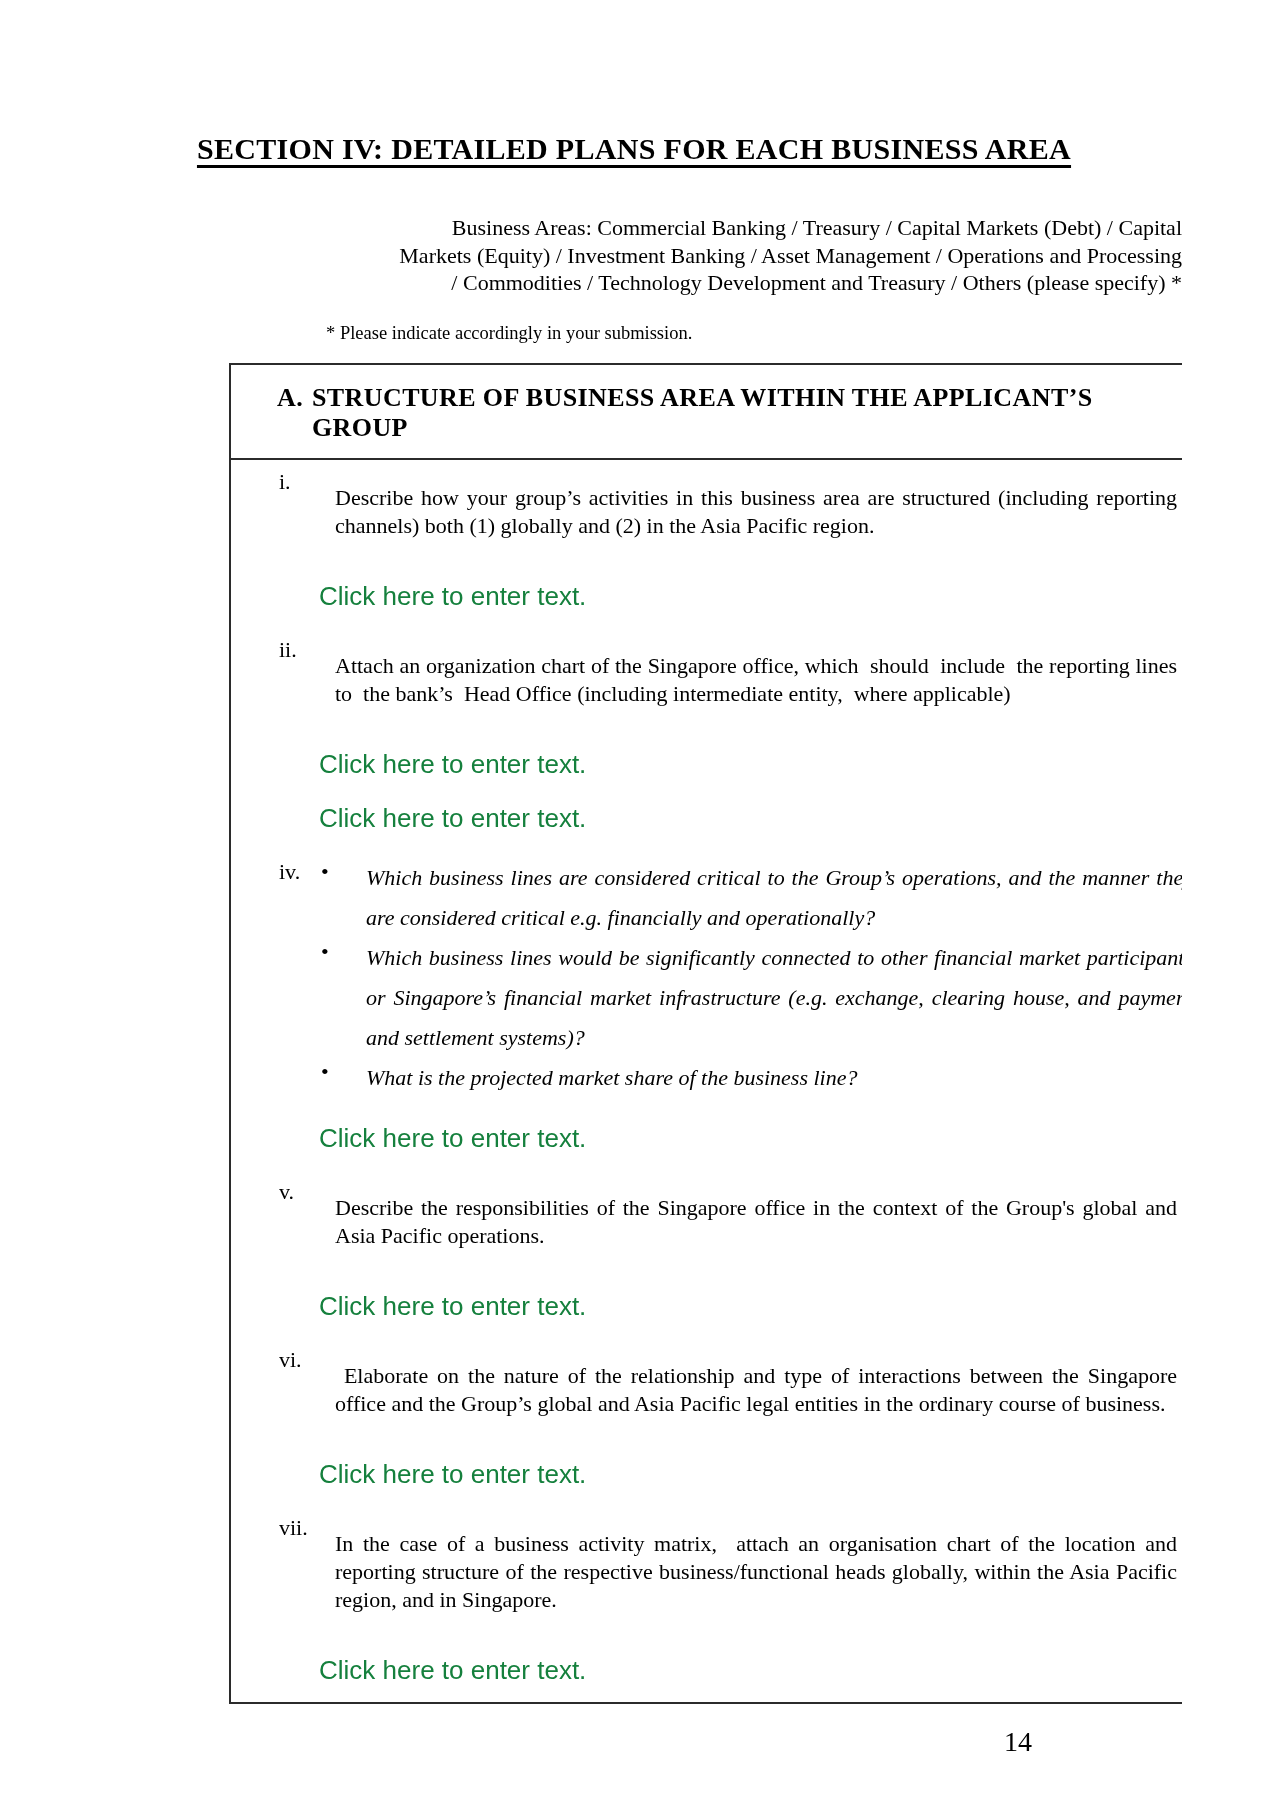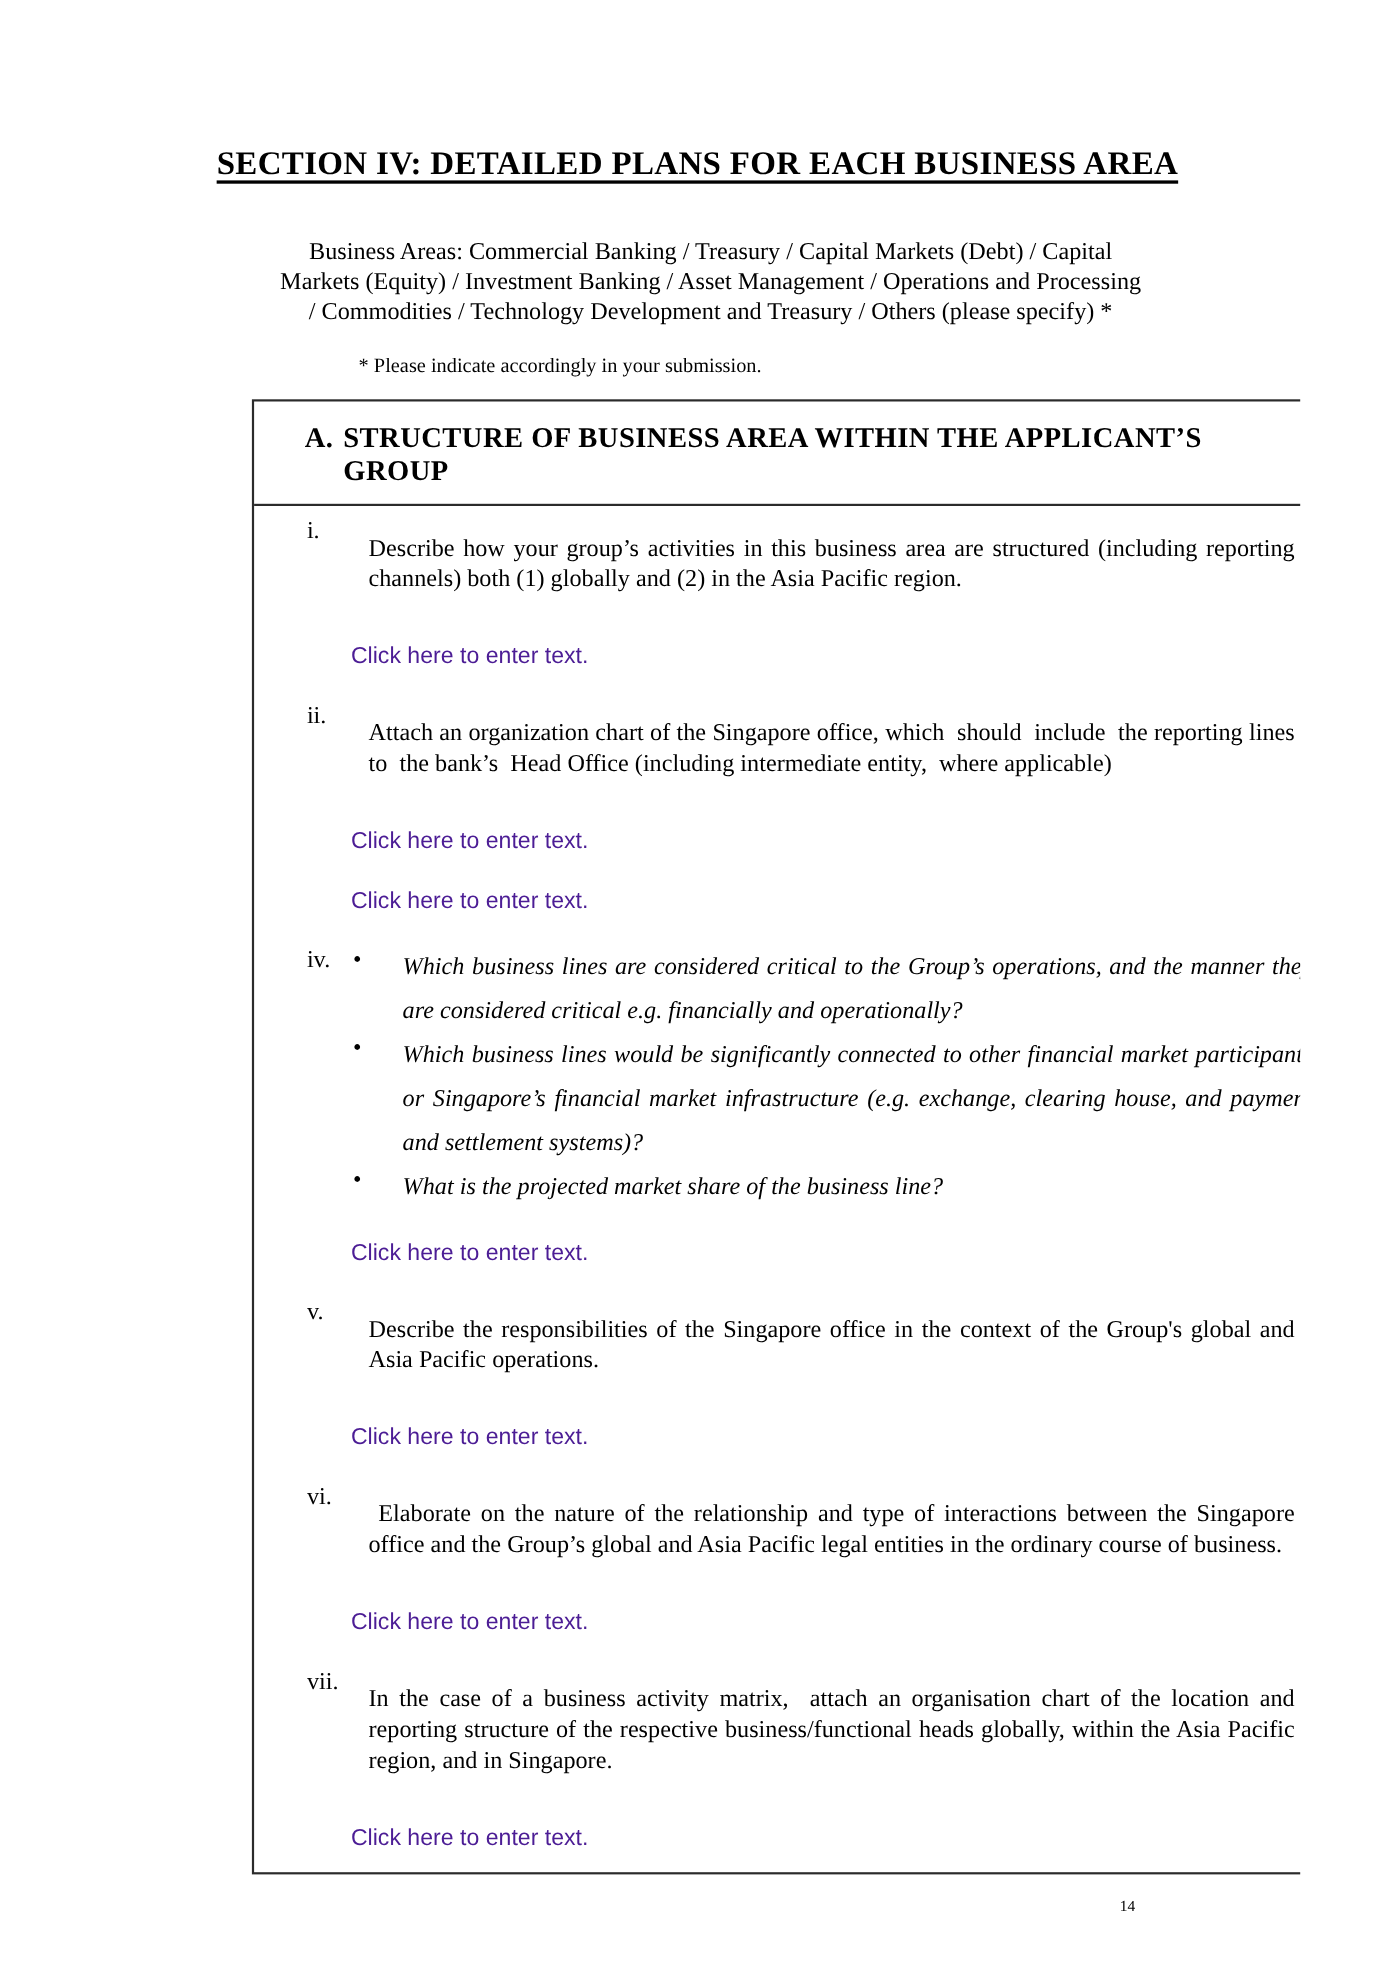--- a/index.html
+++ b/index.html
@@ -30,7 +30,7 @@
   .subtitle {
     margin: 48px 0 0 0;
     padding-left: 24px;
-    text-align: center;
+    text-align: right;
     font-size: 22px;
     line-height: 27.5px;
   }

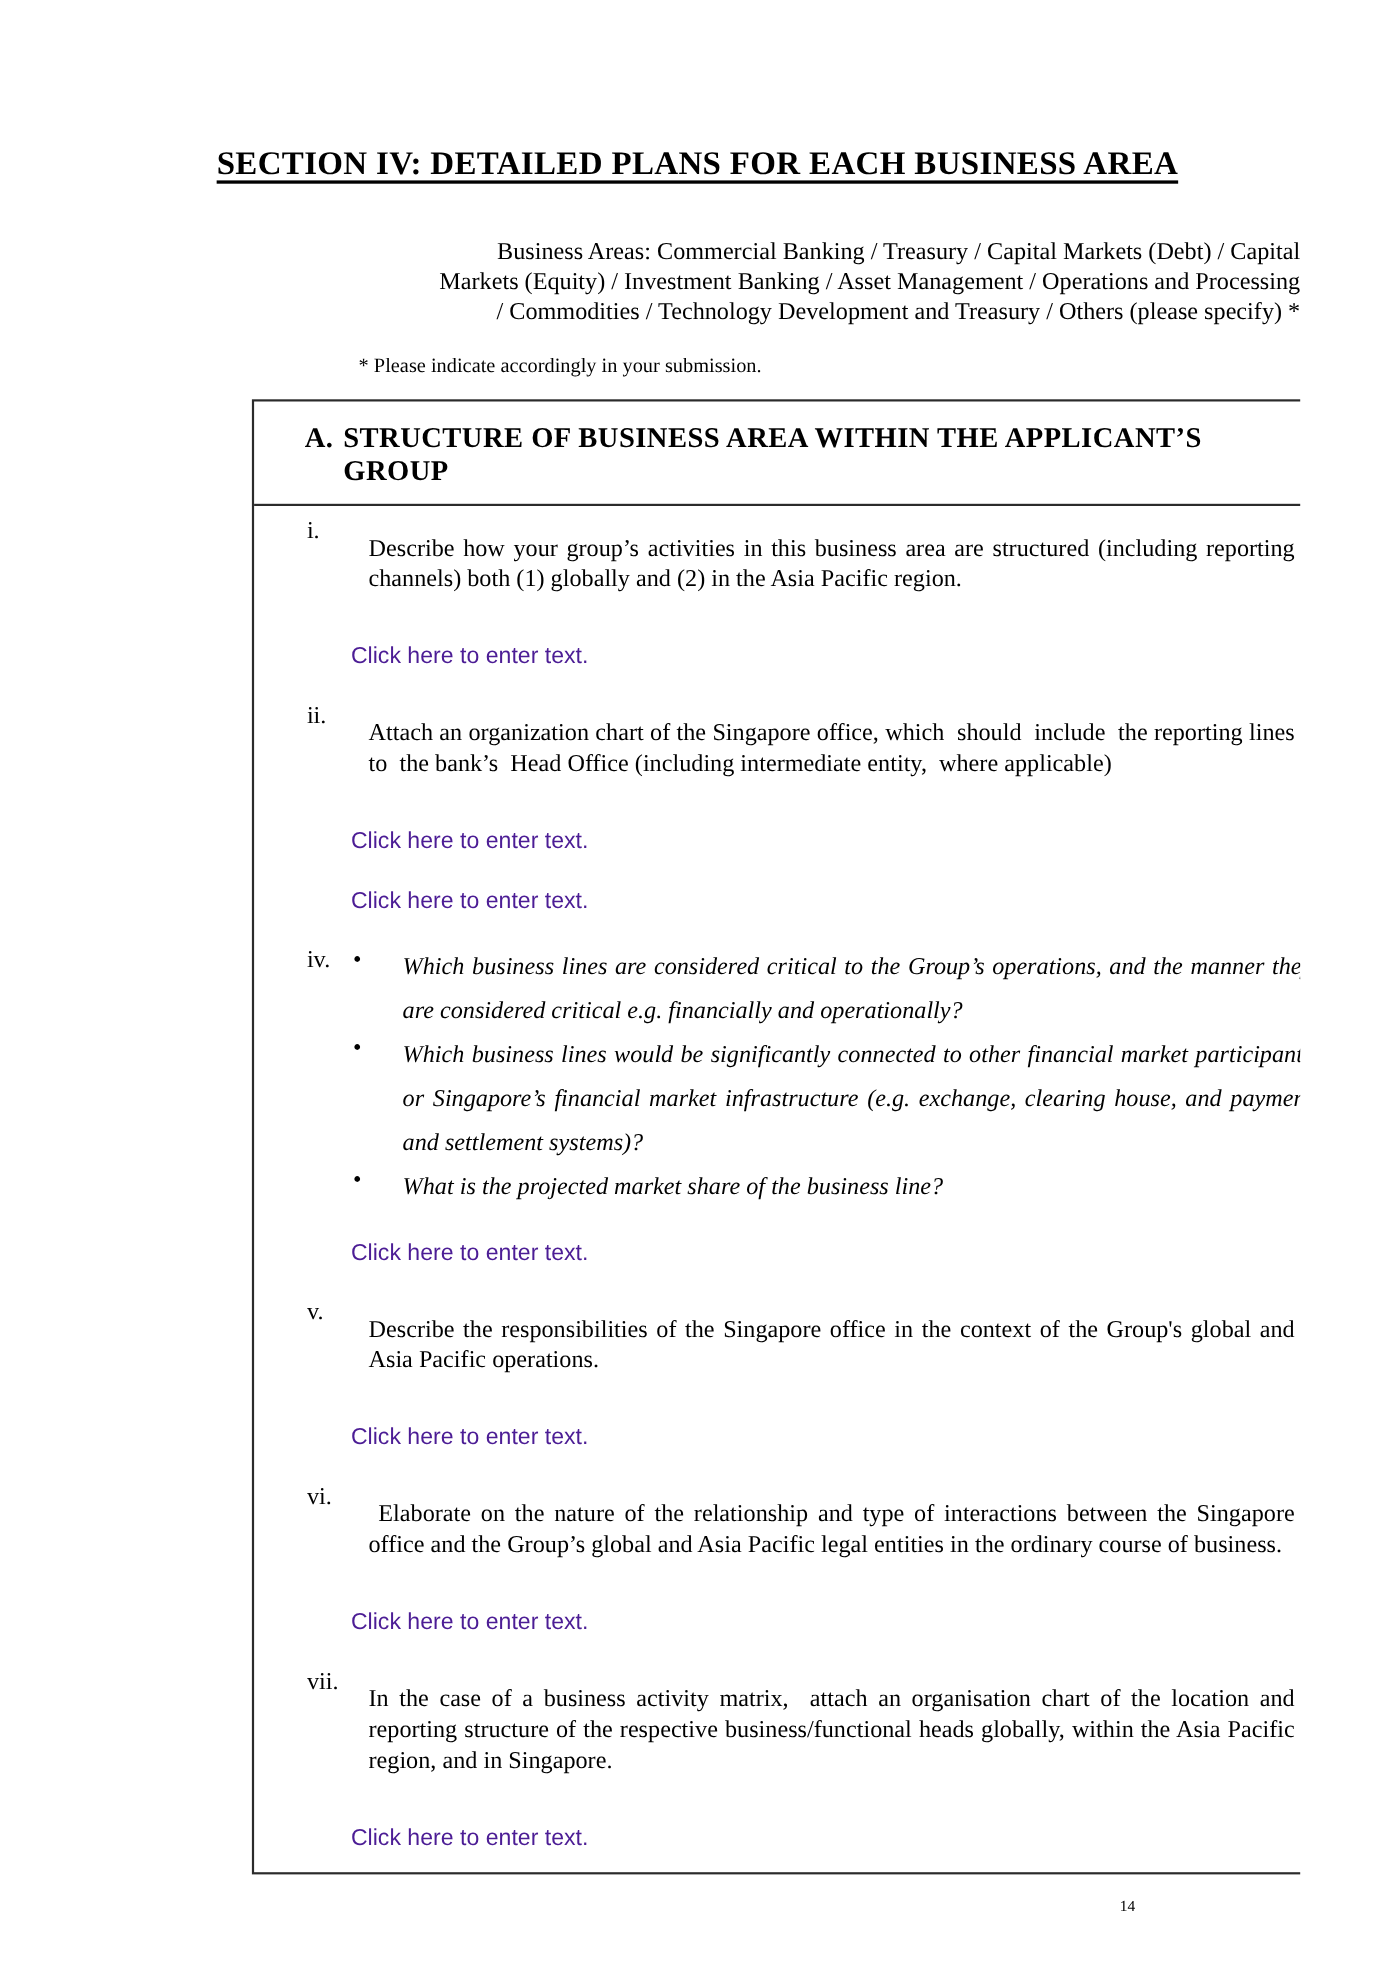--- a/index.html
+++ b/index.html
@@ -83,9 +83,9 @@
   .placeholder {
     margin: 27px 0 0 40px;
     font-family: "Liberation Sans", "DejaVu Sans", sans-serif;
-    font-size: 21px;
+    font-size: 26px;
     line-height: 27px;
-    color: #4c1d95;
+    color: #15803d;
     cursor: text;
   }
   .page-number {

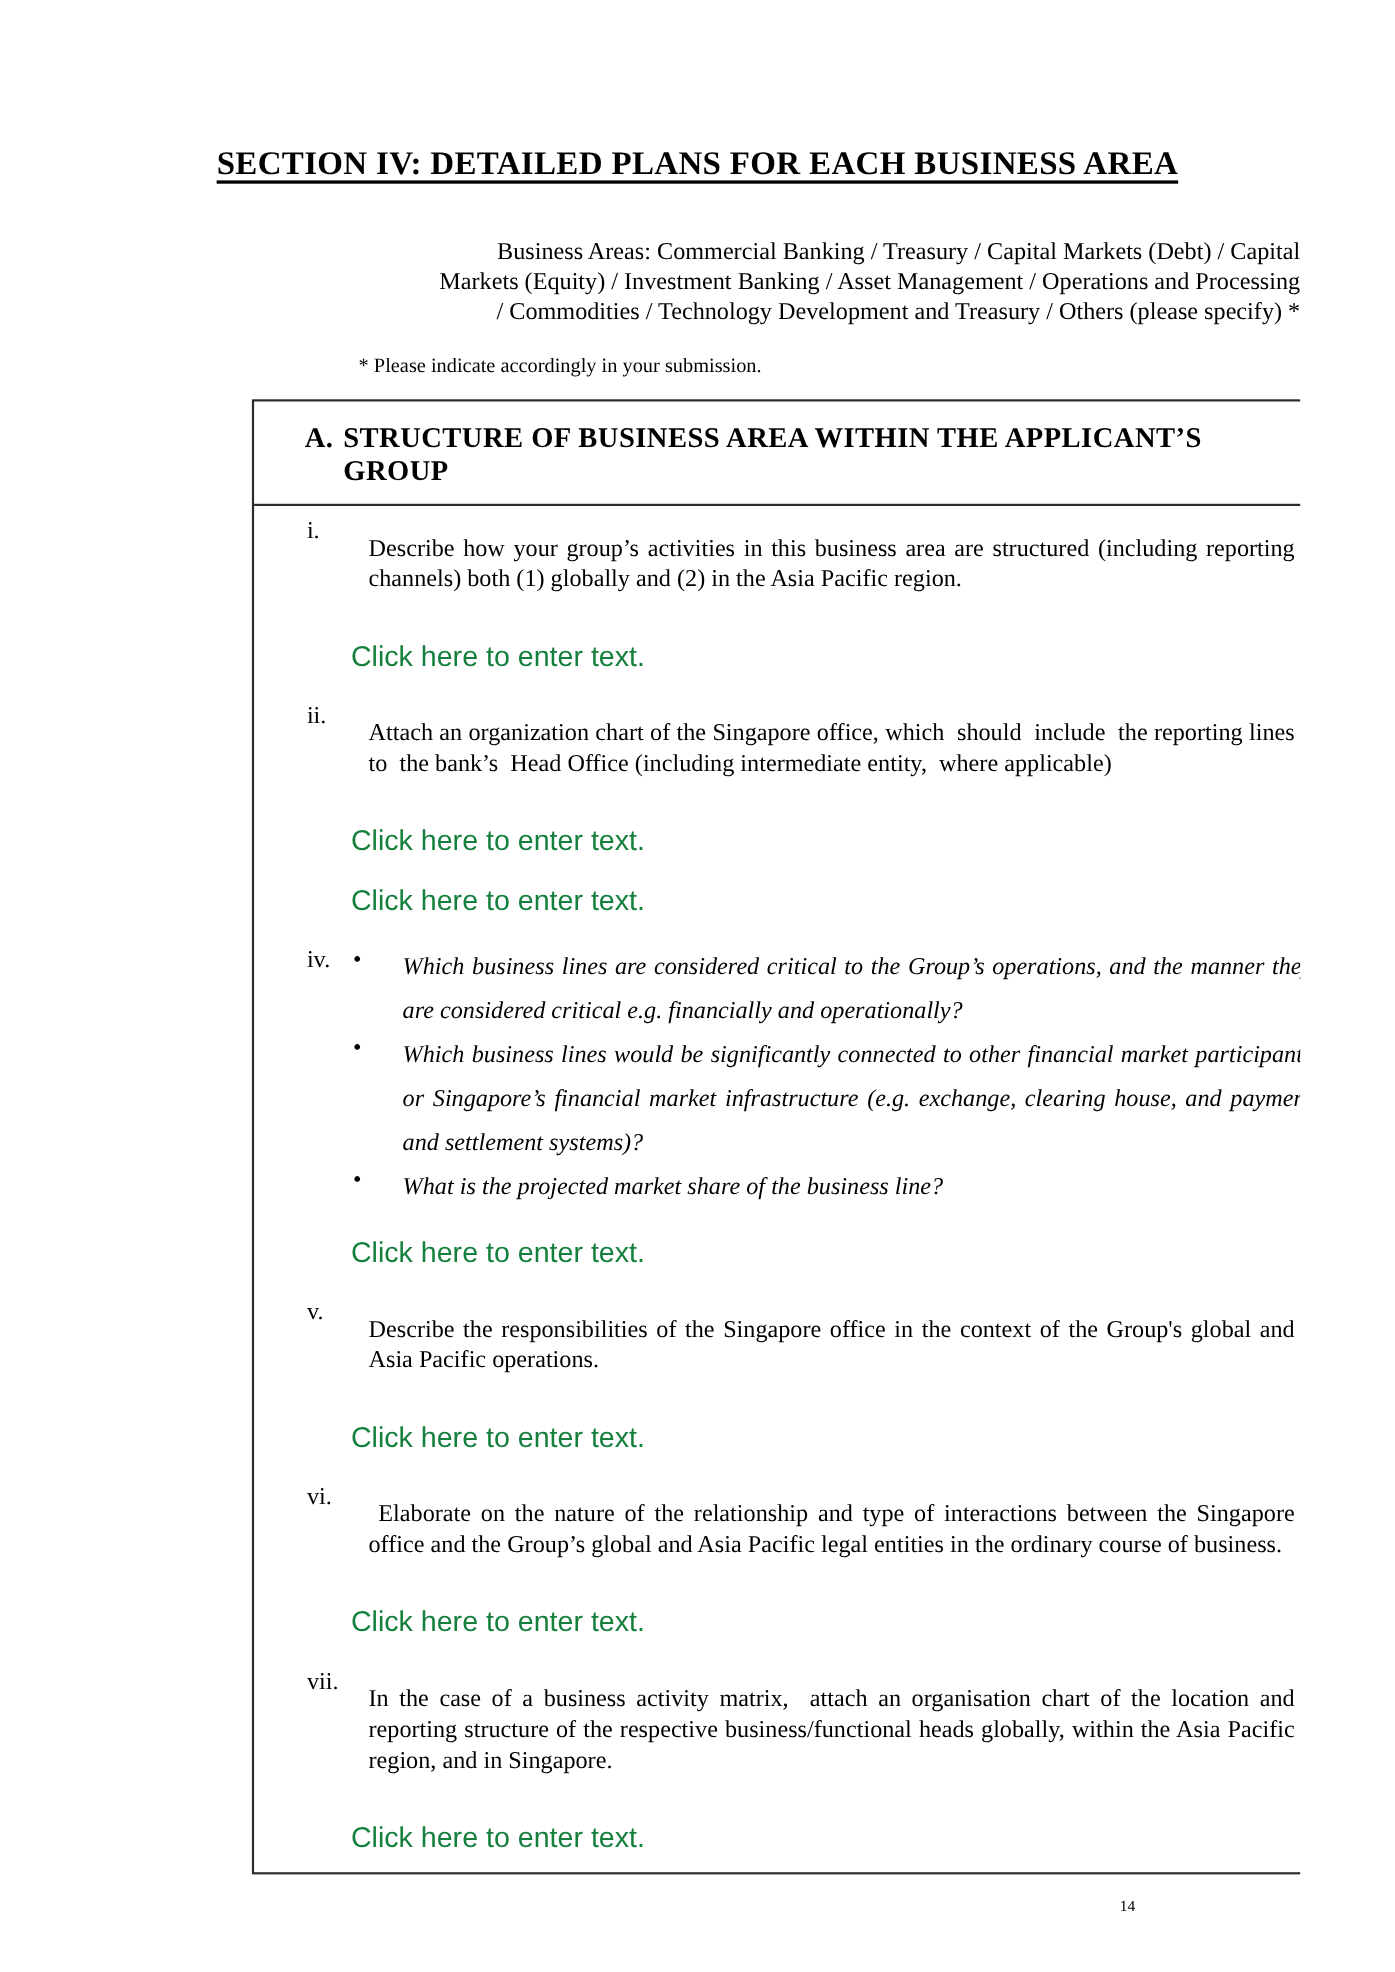--- a/index.html
+++ b/index.html
@@ -91,7 +91,7 @@
   .page-number {
     margin: 22px 150px 0 0;
     text-align: right;
-    font-size: 14px;
+    font-size: 28px;
   }
 </style>
 </head>

